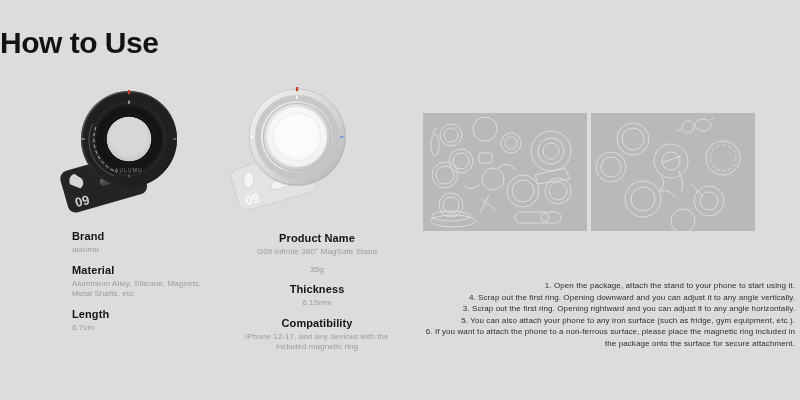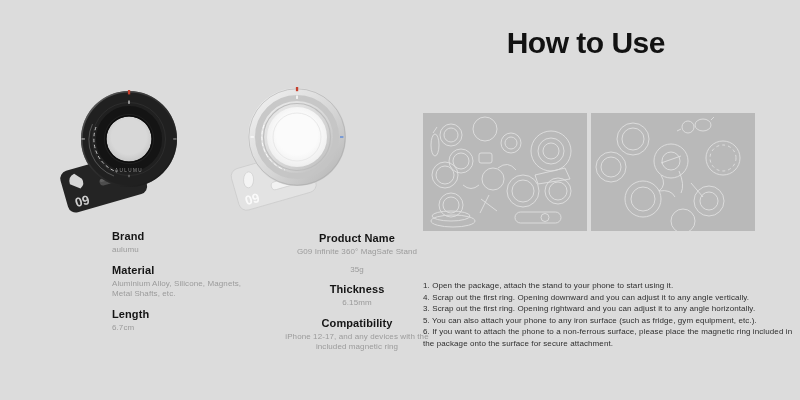--- a/index.html
+++ b/index.html
@@ -9,7 +9,7 @@
     font-family:"Liberation Sans",sans-serif;
   }
   .title{
-    position:absolute;top:26px;left:0;width:665px;text-align:right;
+    position:absolute;top:26px;left:0;width:665px;text-align:left;
     font-size:30px;font-weight:bold;letter-spacing:-0.5px;color:#121212;
   }
   .product-svg{position:absolute;}

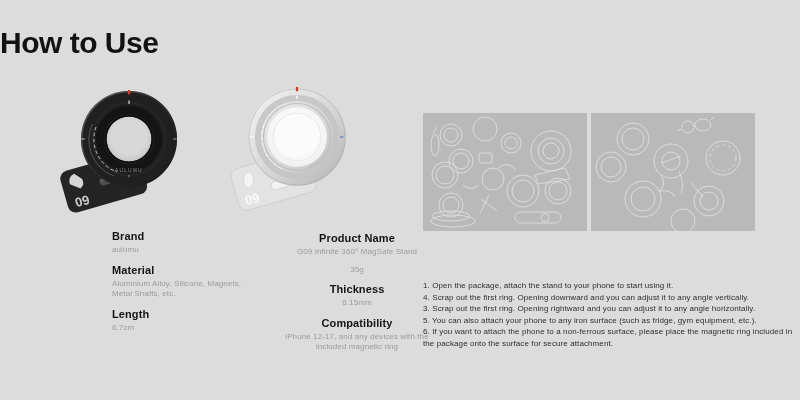--- a/index.html
+++ b/index.html
@@ -19,7 +19,7 @@
   .panel svg{display:block;width:164px;height:118px;}
   #panel-1{left:423px;}
   #panel-2{left:591px;}
-  .spec-col{position:absolute;margin-left:40px;}
+  .spec-col{position:absolute;}
   #specs-left{left:72px;top:229px;width:142px;}
   #specs-right{left:240px;top:231px;width:154px;text-align:center;}
   .spec-group{margin-bottom:7px;}

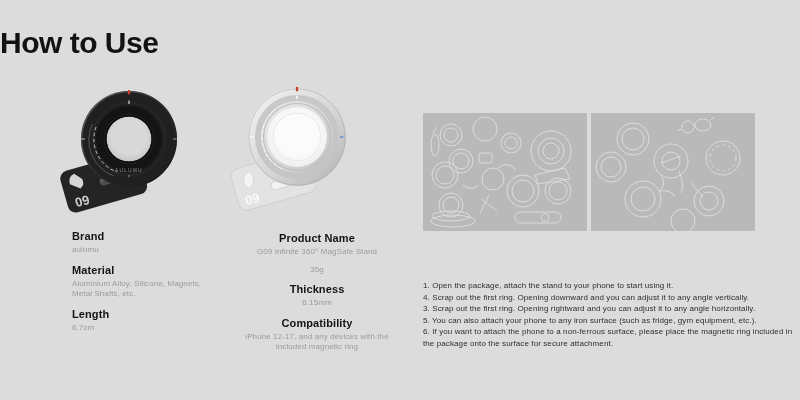--- a/index.html
+++ b/index.html
@@ -34,7 +34,7 @@
     position:absolute;left:423px;top:280px;width:372px;
     font-size:8px;line-height:11.6px;color:#2e2e2e;letter-spacing:0.1px;
   }
-  .instruction-line{white-space:normal;}
+  .instruction-line{white-space:normal;text-align:right;}
 </style>
 </head>
 <body>

